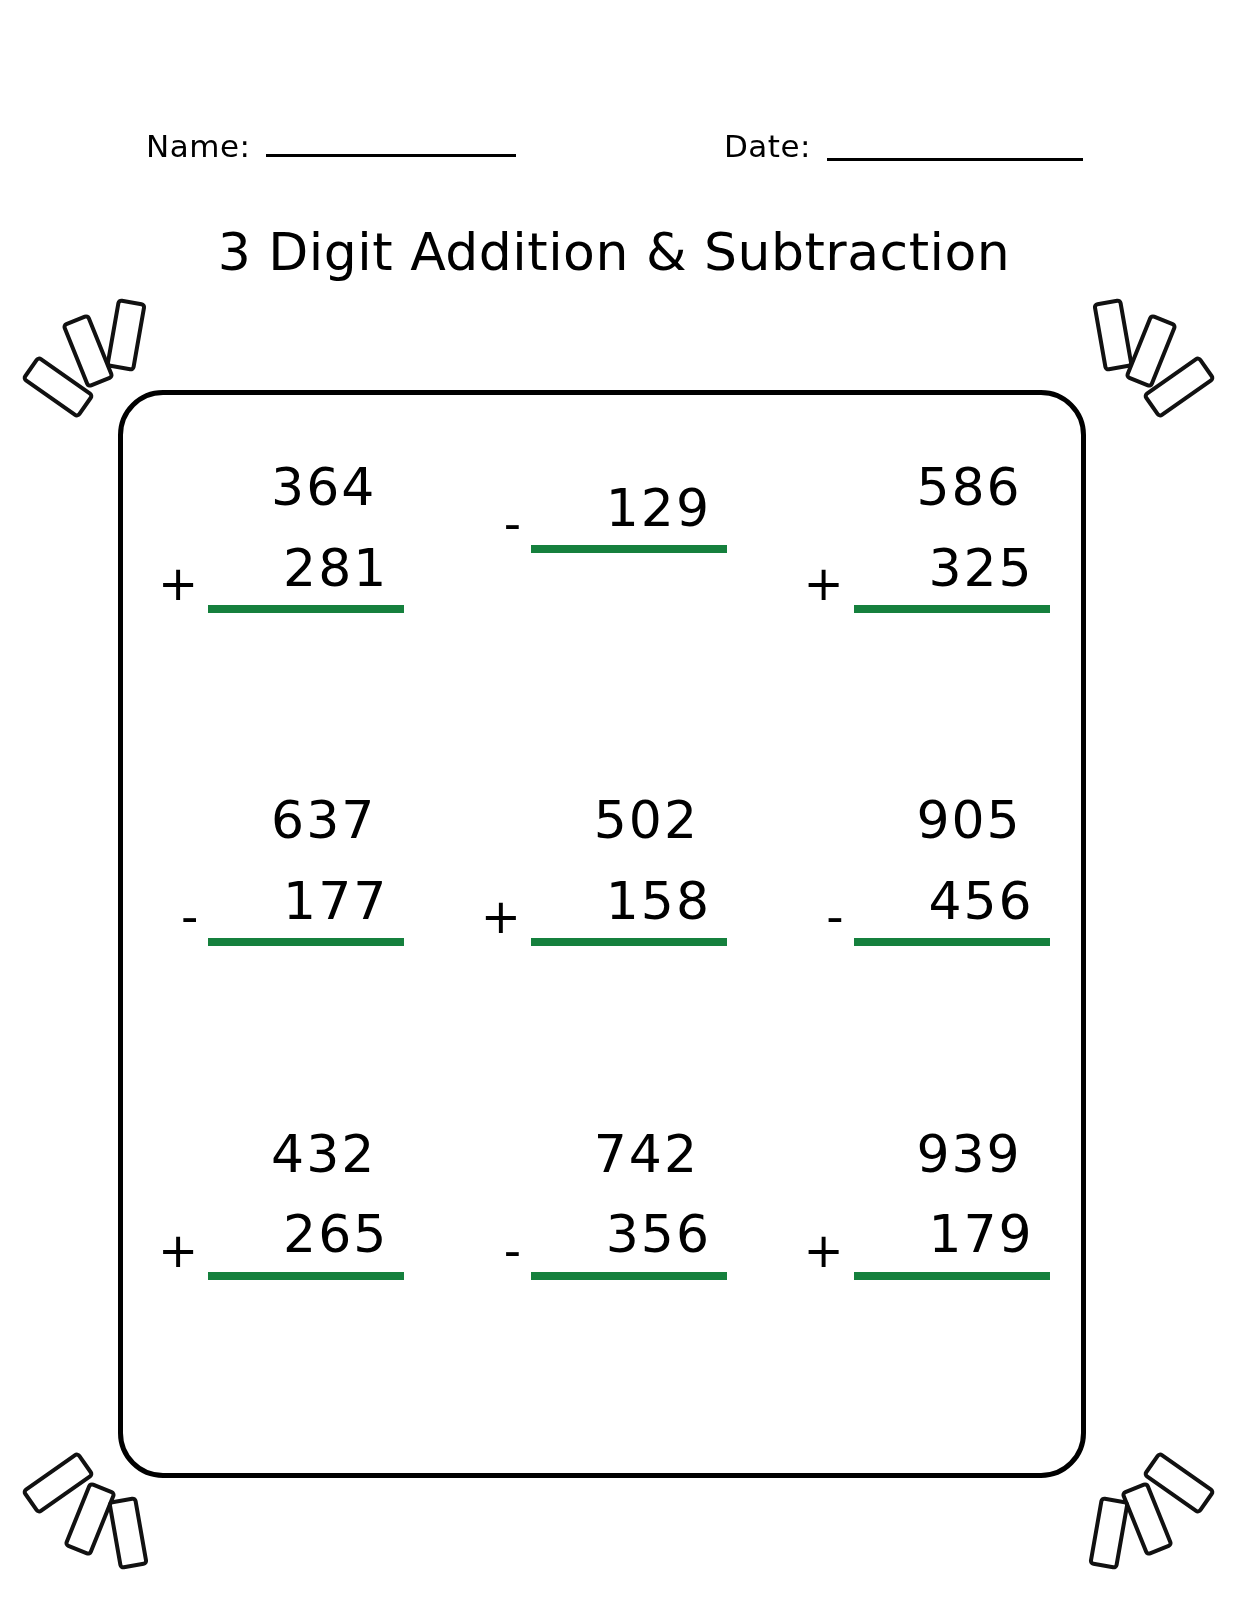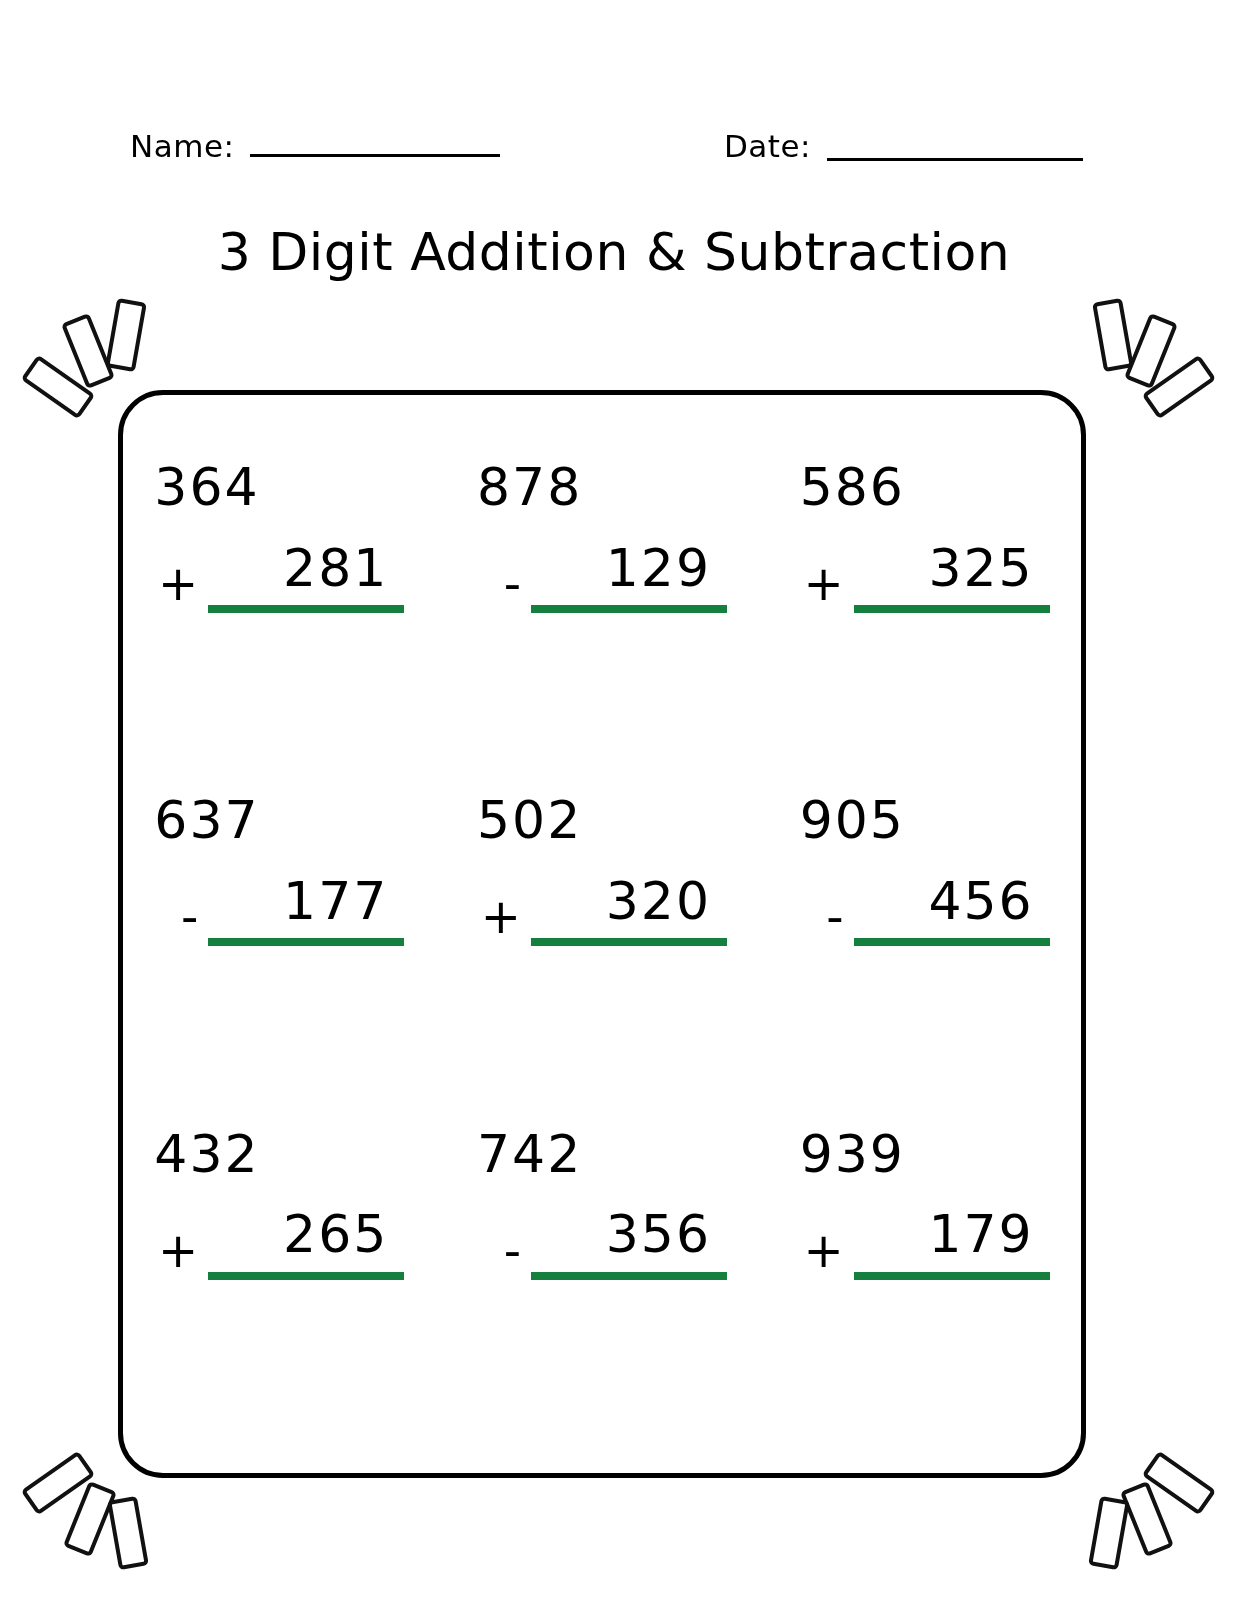--- a/index.html
+++ b/index.html
@@ -30,7 +30,7 @@
     align-items: baseline;
     white-space: nowrap;
   }
-  .field-name { left: 0; }
+  .field-name { left: 16px; }
   .field-date { left: 594px; align-items: center; }
   .field-label {
     font-size: 31px;

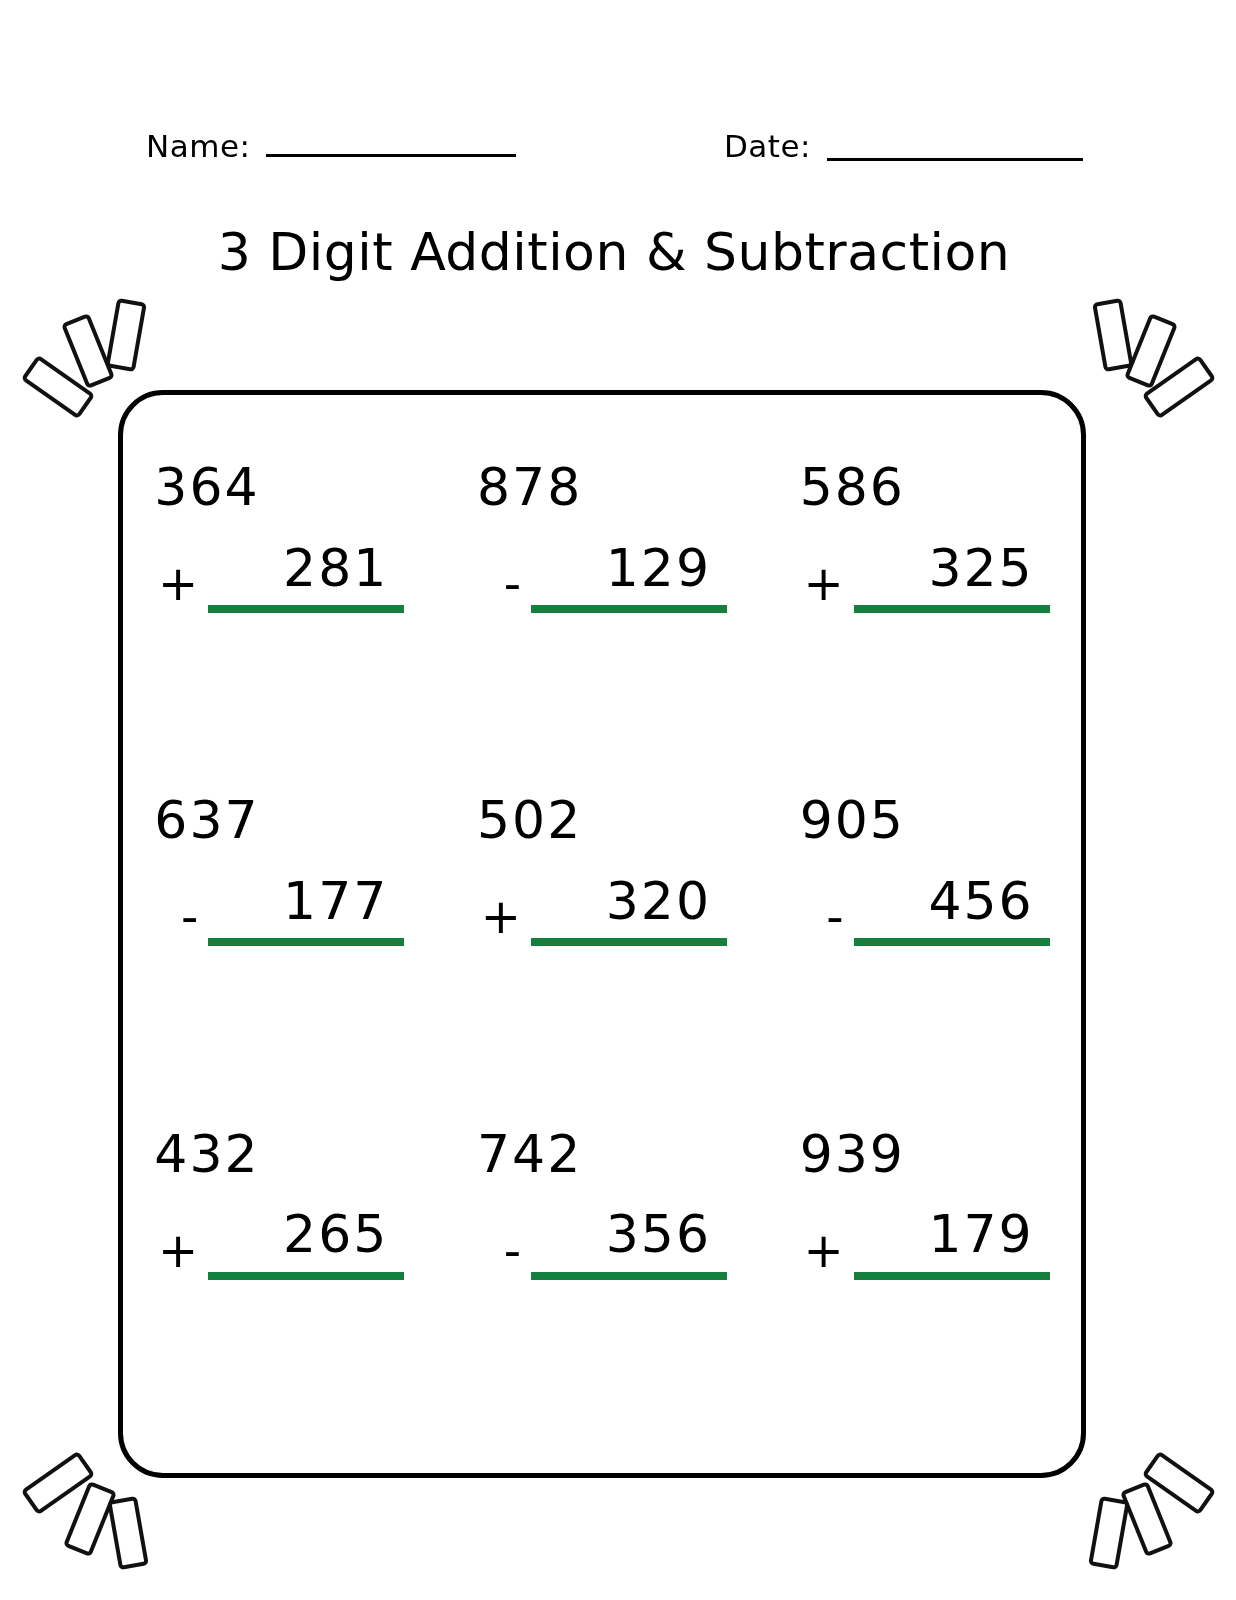--- a/index.html
+++ b/index.html
@@ -112,6 +112,7 @@
     width: 250px;
   }
   .top-number {
+    text-align: right;
     padding-right: 28px;
     font-size: 52px;
     letter-spacing: 2px;

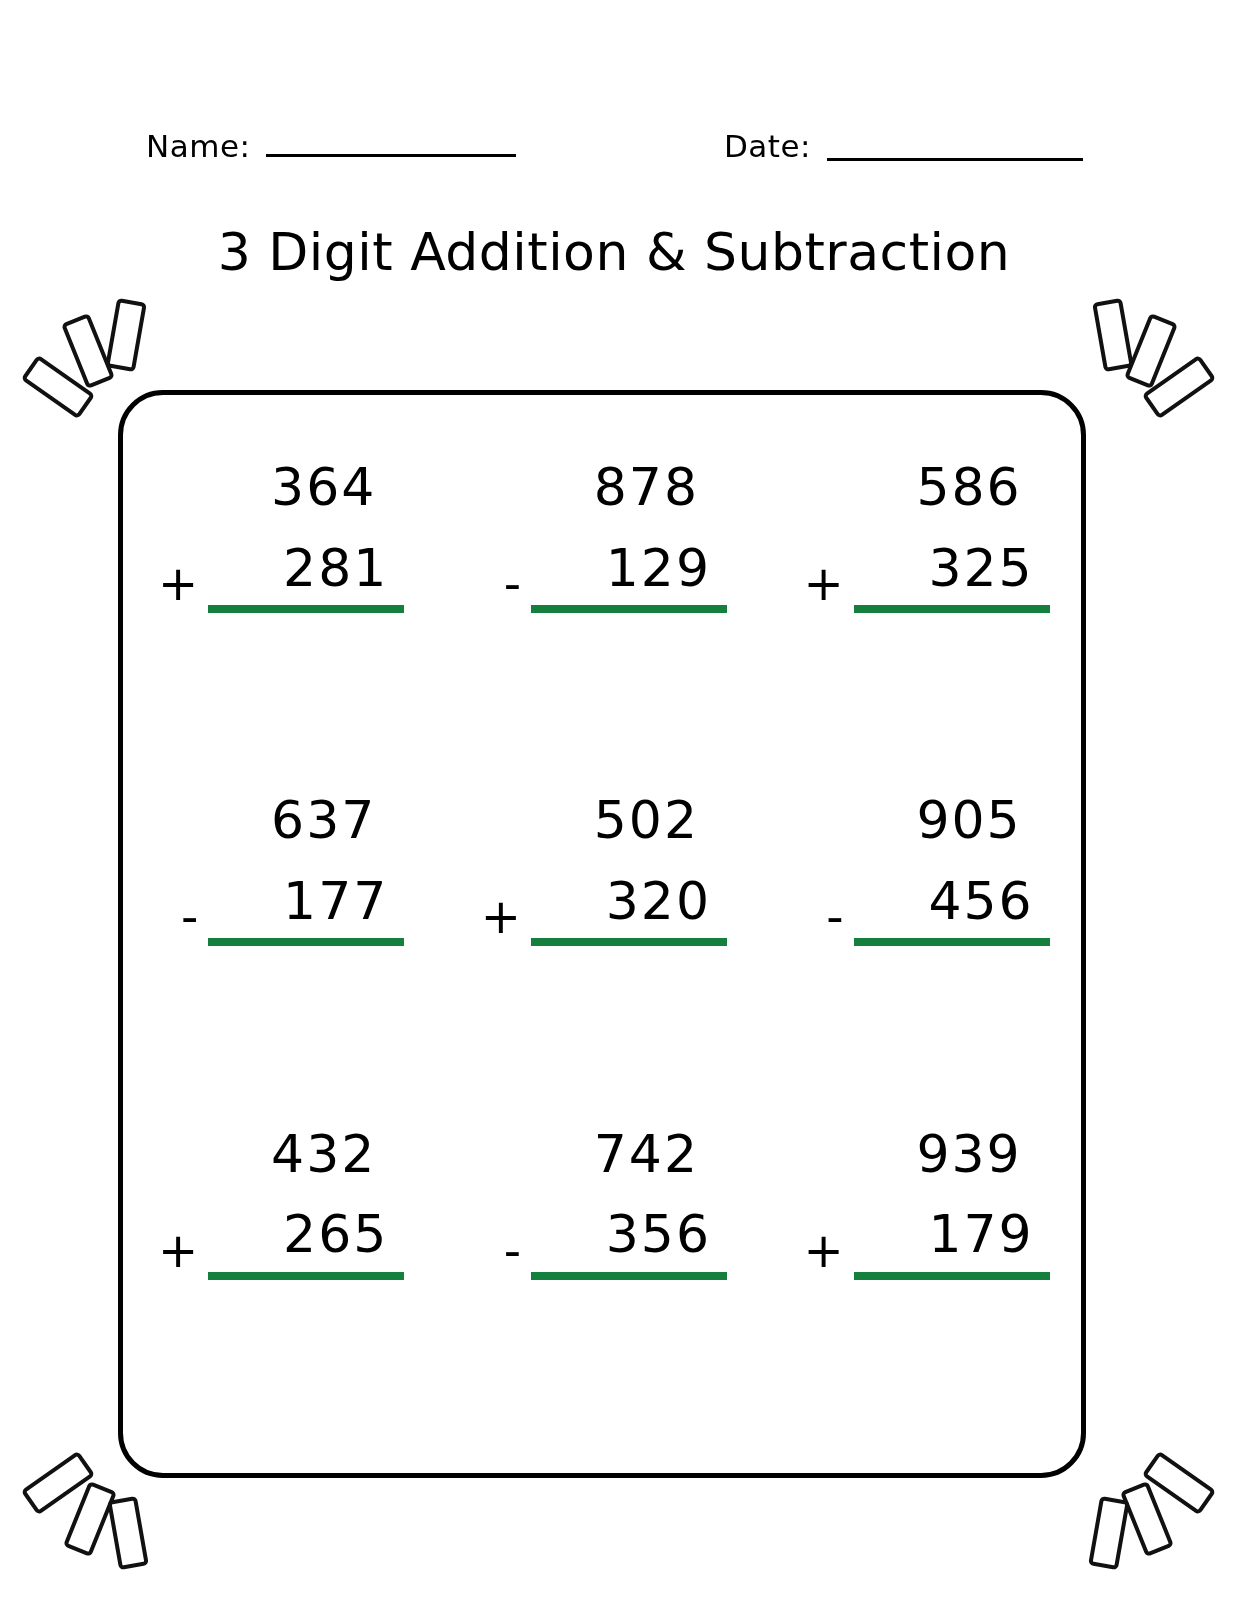--- a/index.html
+++ b/index.html
@@ -197,7 +197,6 @@
 
   <div class="problem">
     <div class="prob-inner">
-      <div class="top-number">878</div>
       <div class="bottom-row">
         <span class="operator">-</span>
         <span class="operand-wrap">

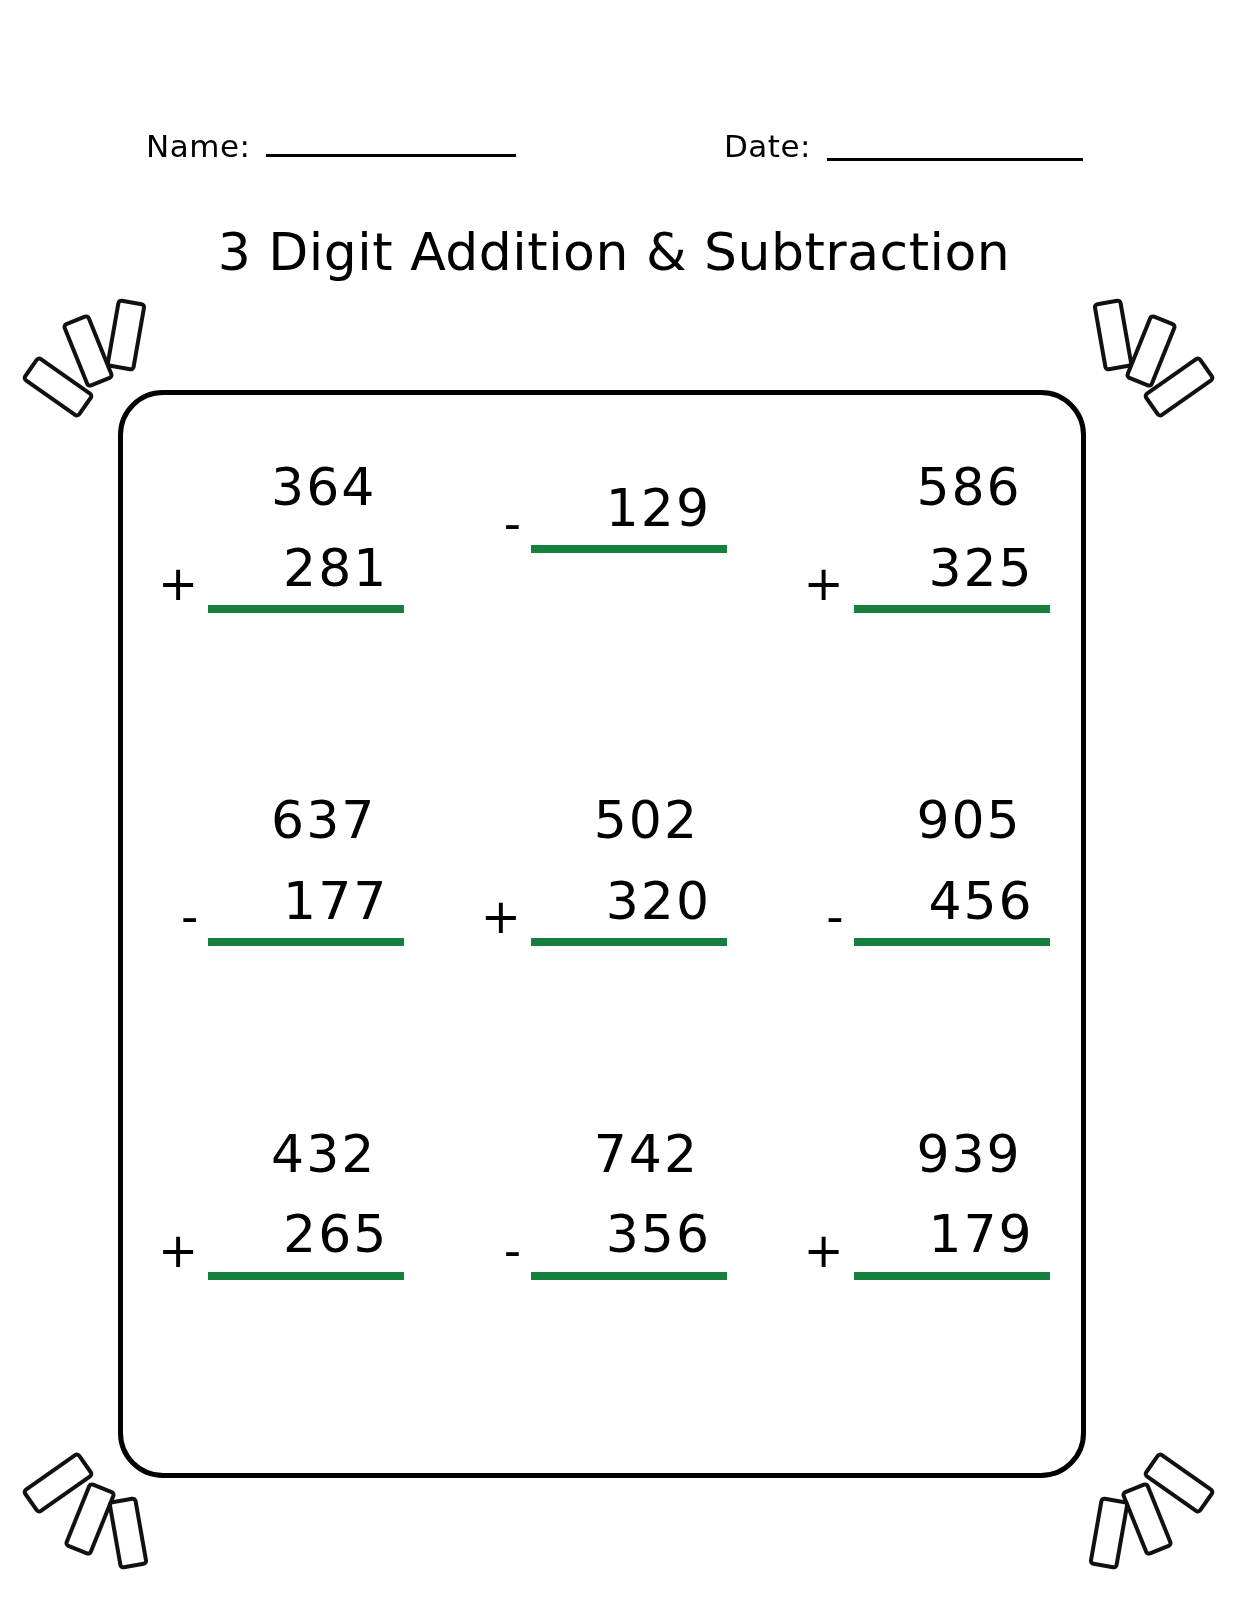--- a/index.html
+++ b/index.html
@@ -236,7 +236,7 @@
       <div class="bottom-row">
         <span class="operator">+</span>
         <span class="operand-wrap">
-          <span class="operand">320</span>
+          <span class="operand">158</span>
         </span>
       </div>
     </div>

